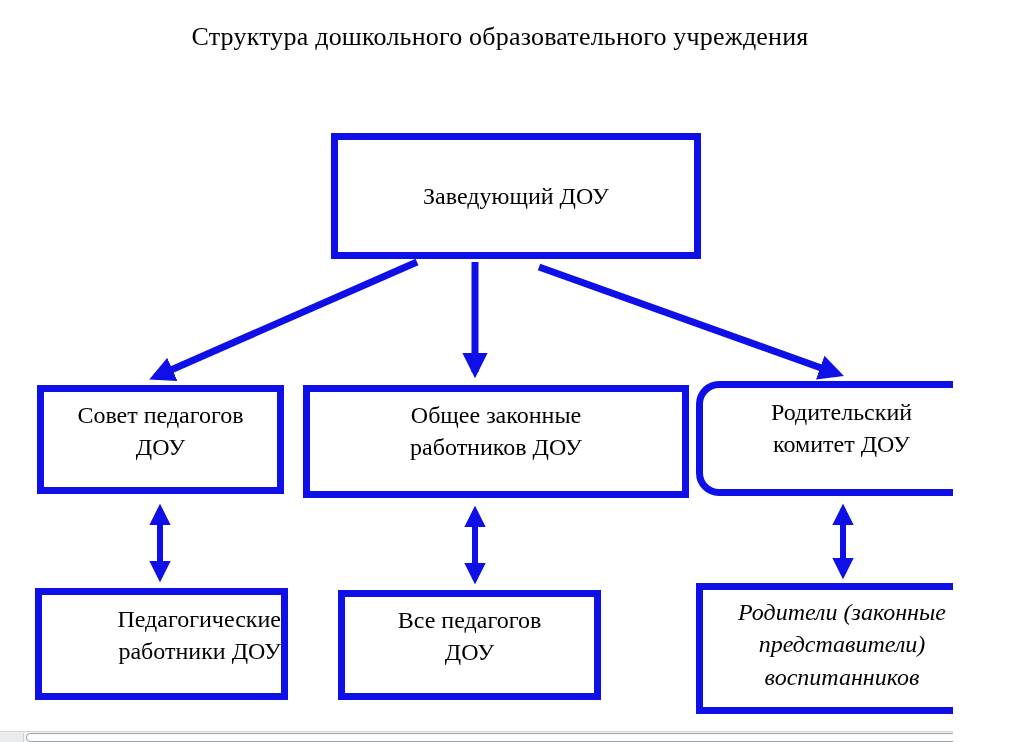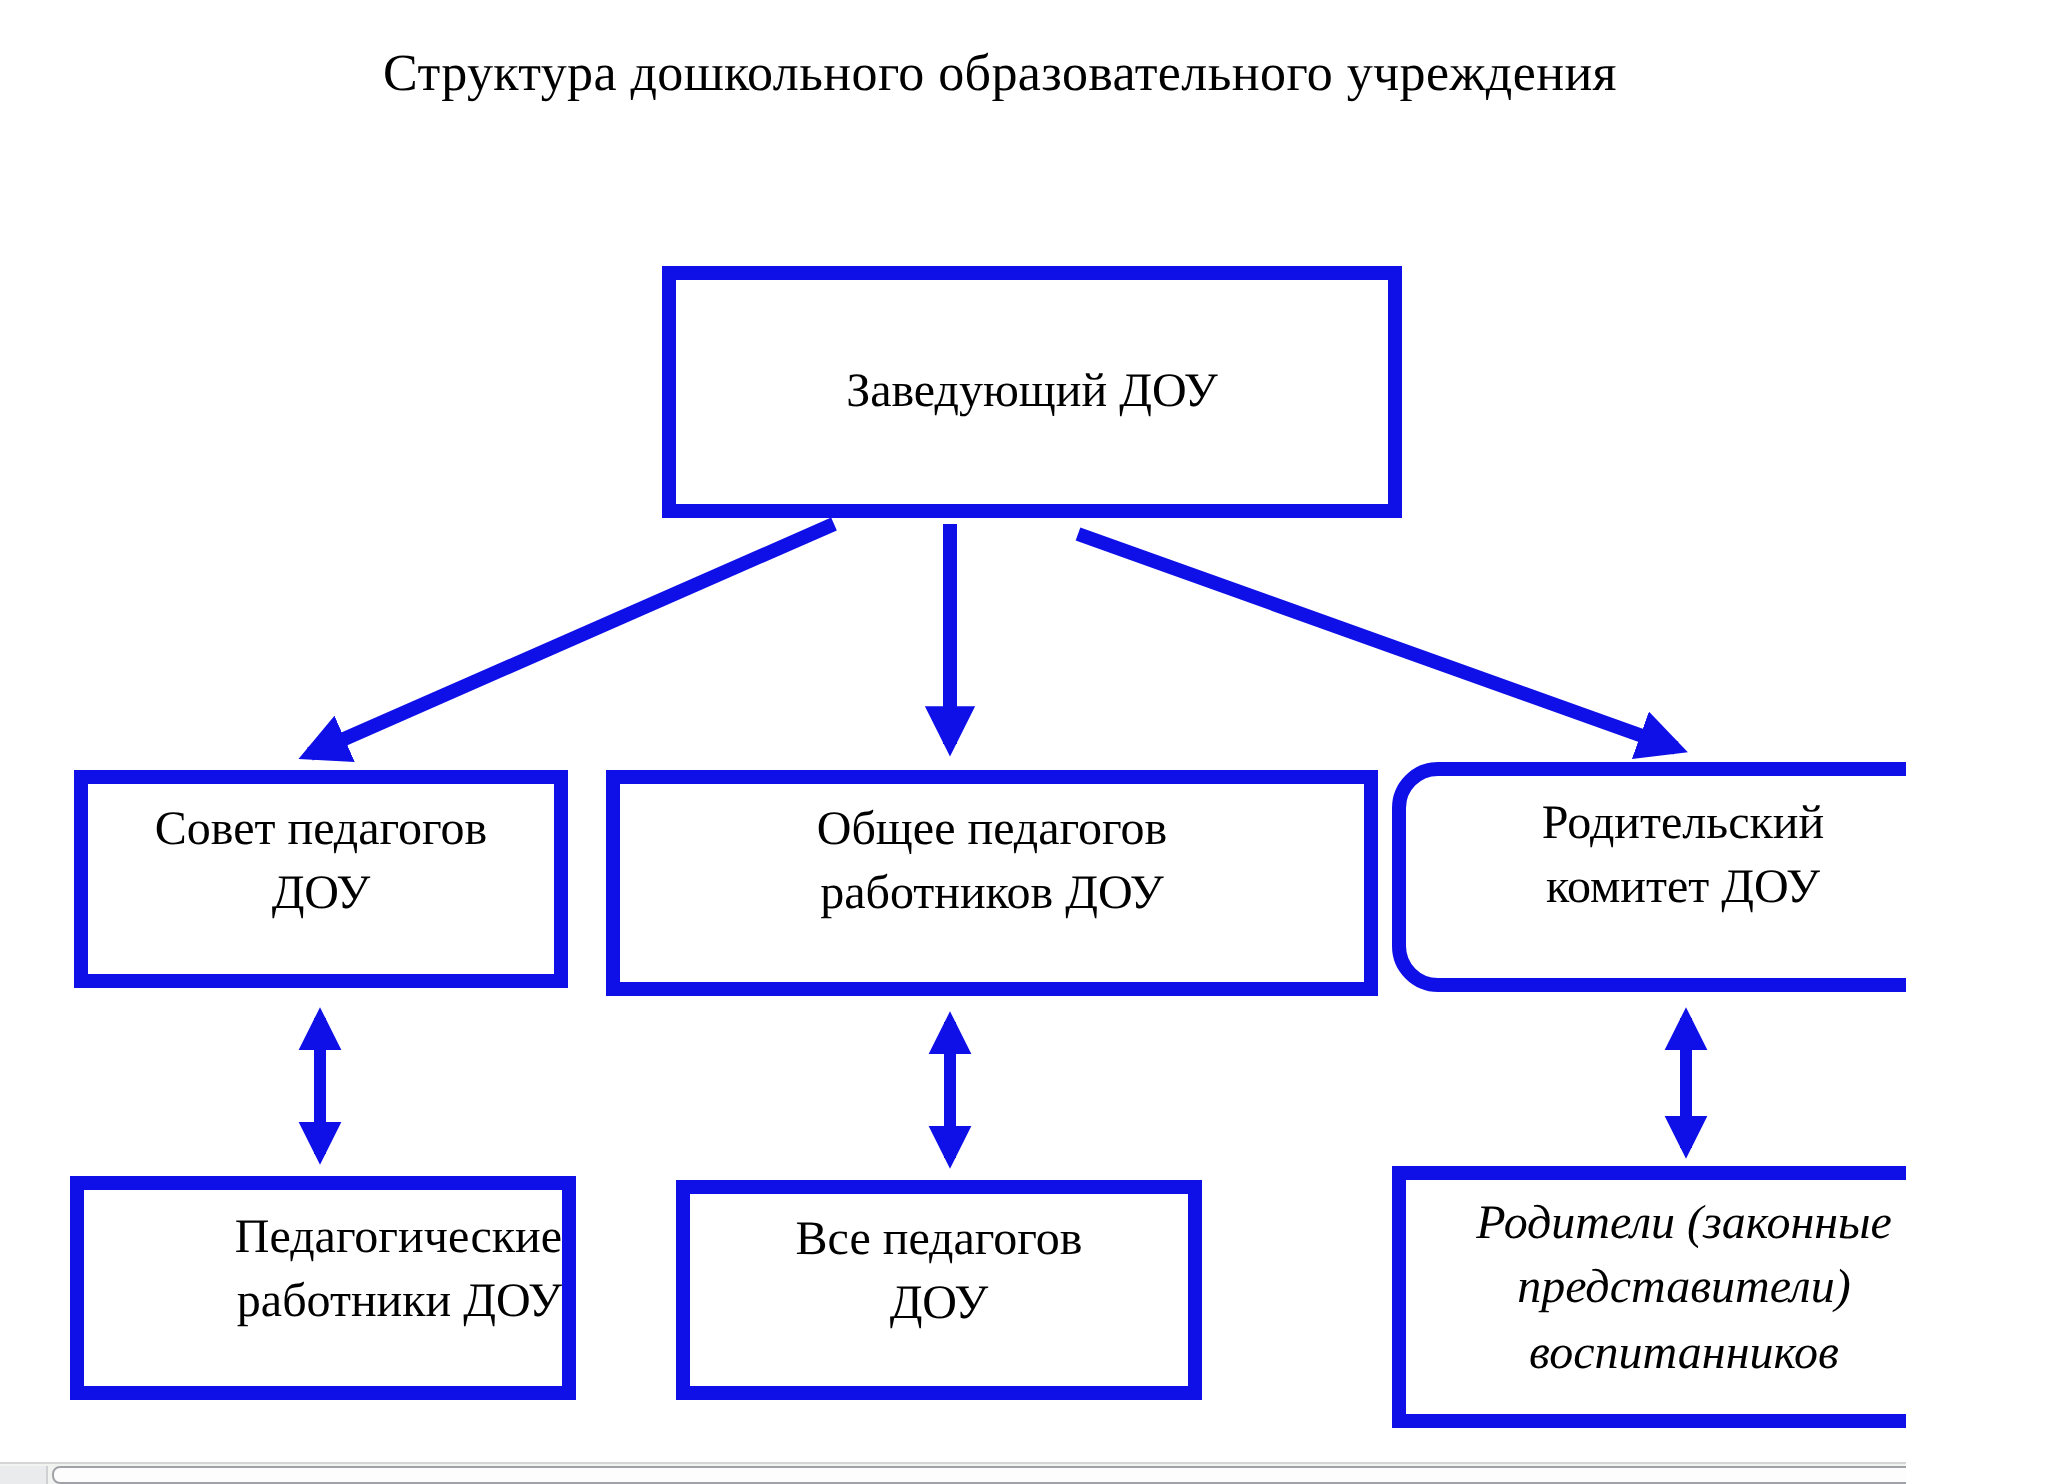--- a/index.html
+++ b/index.html
@@ -100,7 +100,7 @@
   <div class="node node-m1">Совет педагогов
 ДОУ</div>
 
-  <div class="node node-m2">Общее педагогов
+  <div class="node node-m2">Общее законные
 работников ДОУ</div>
 
   <div class="node node-m3">Родительский

